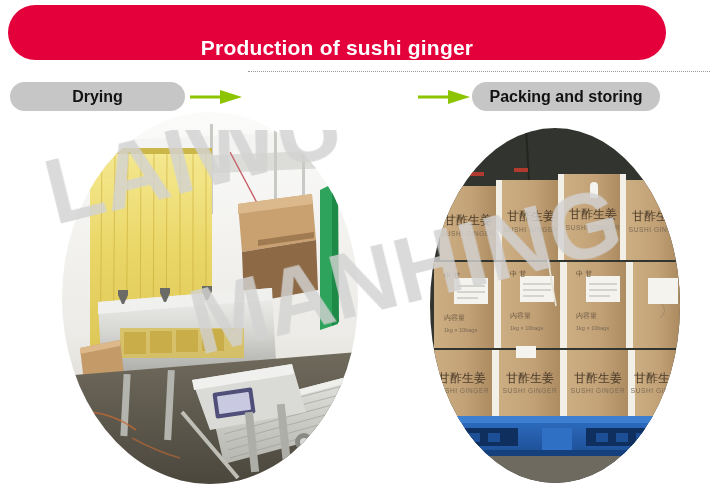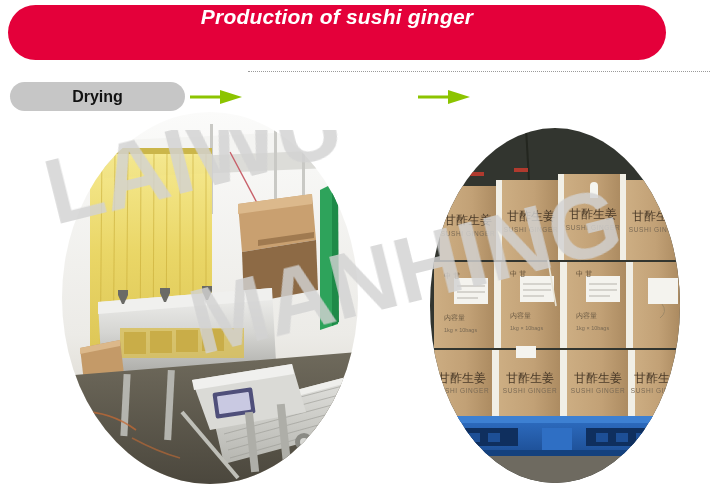--- a/index.html
+++ b/index.html
@@ -25,10 +25,9 @@
     background: #e4003a;
     border-radius: 30px;
     display: flex;
-    align-items: flex-start;
+    align-items: flex-end;
     justify-content: center;
     box-sizing: border-box;
-    font-style: italic;
   }
   .banner-title {
     color: #ffffff;

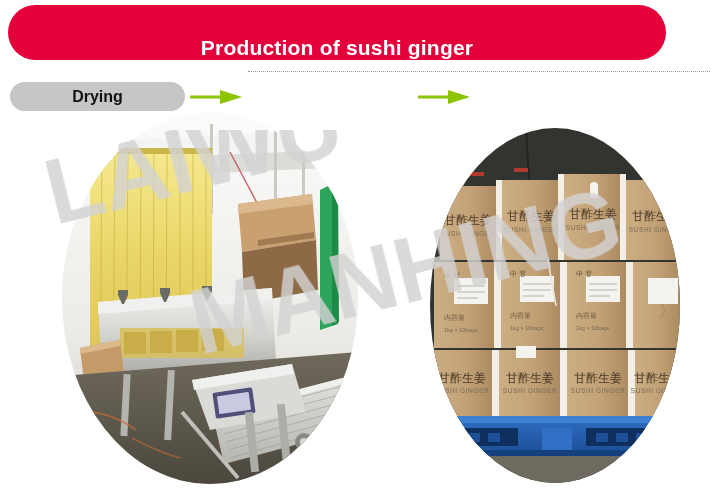--- a/index.html
+++ b/index.html
@@ -151,6 +151,9 @@
     </svg>
   </div>
 
+  <div class="pill pill-3">
+    <span class="pill-label">Packing and storing</span>
+  </div>
 </div>
 
 <div class="photo photo-left">

